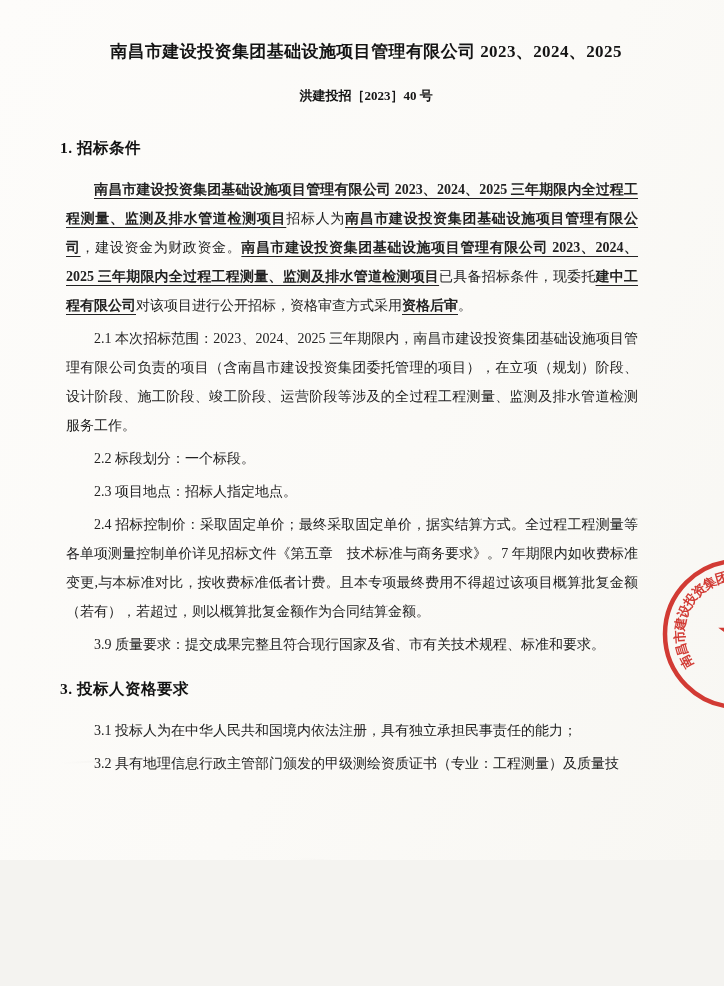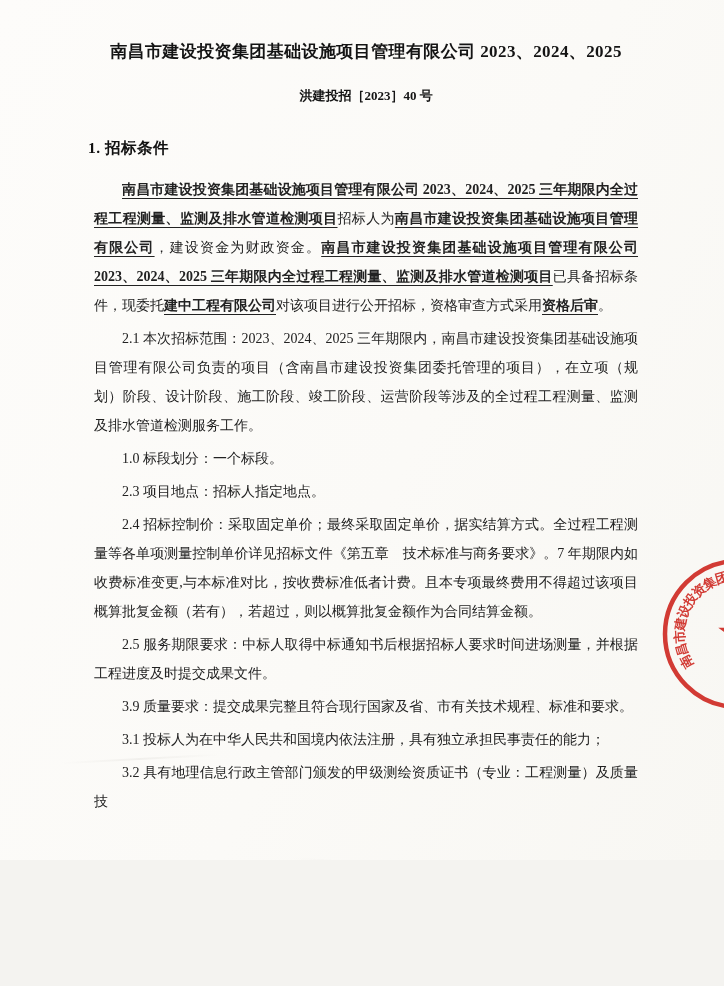--- a/index.html
+++ b/index.html
@@ -38,7 +38,7 @@
     color: #141414;
   }
   .content {
-    margin: 0 86px 0 94px;
+    margin: 0 86px 0 66px;
   }
   .section-heading {
     font-size: 15.5px;

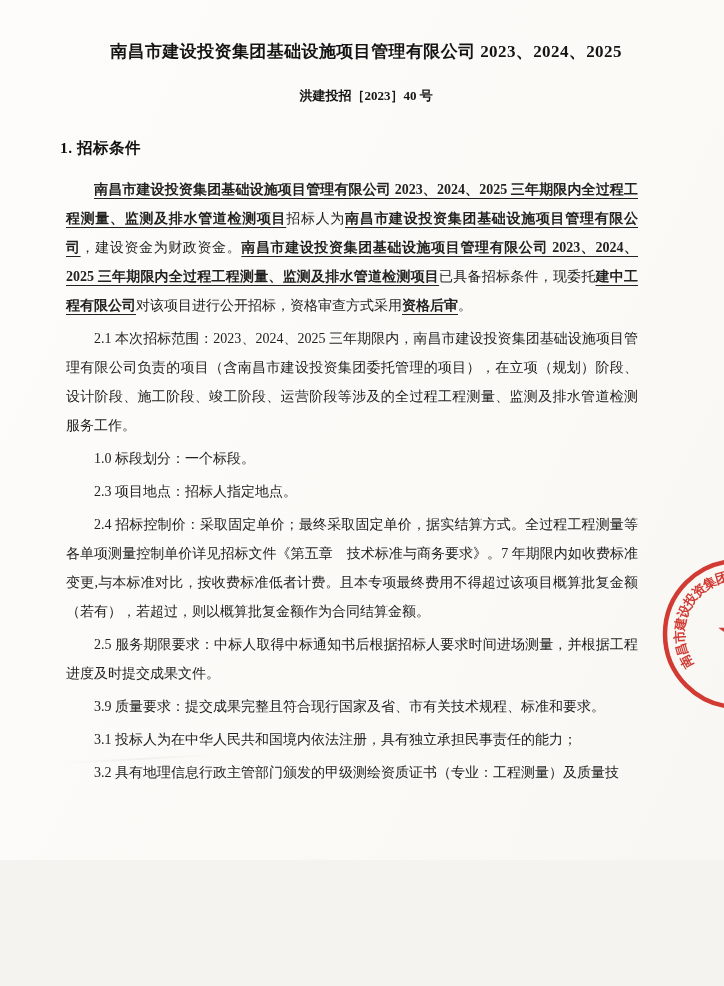--- a/index.html
+++ b/index.html
@@ -104,7 +104,7 @@
     <p class="para" id="opening-paragraph"><span class="u">南昌市建设投资集团基础设施项目管理有限公司 2023、2024、2025 三年期限内全过程工程测量、监测及排水管道检测项目</span><span>招标人为</span><span class="u">南昌市建设投资集团基础设施项目管理有限公司</span><span>，建设资金为财政资金。</span><span class="u">南昌市建设投资集团基础设施项目管理有限公司 2023、2024、2025 三年期限内全过程工程测量、监测及排水管道检测项目</span><span>已具备招标条件，现委托</span><span class="u">建中工程有限公司</span><span>对该项目进行公开招标，资格审查方式采用</span><span class="u">资格后审</span><span>。</span></p>
 
     <p class="para">2.1 本次招标范围：2023、2024、2025 三年期限内，南昌市建设投资集团基础设施项目管理有限公司负责的项目（含南昌市建设投资集团委托管理的项目），在立项（规划）阶段、设计阶段、施工阶段、竣工阶段、运营阶段等涉及的全过程工程测量、监测及排水管道检测服务工作。</p>
-    <p class="para">1.0 标段划分：一个标段。</p>
+    <p class="para">2.2 标段划分：一个标段。</p>
     <p class="para">2.3 项目地点：招标人指定地点。</p>
     <p class="para">2.4 招标控制价：采取固定单价；最终采取固定单价，据实结算方式。全过程工程测量等各单项测量控制单价详见招标文件《第五章　技术标准与商务要求》。7 年期限内如收费标准变更,与本标准对比，按收费标准低者计费。且本专项最终费用不得超过该项目概算批复金额（若有），若超过，则以概算批复金额作为合同结算金额。</p>
     <p class="para">2.5 服务期限要求：中标人取得中标通知书后根据招标人要求时间进场测量，并根据工程进度及时提交成果文件。</p>

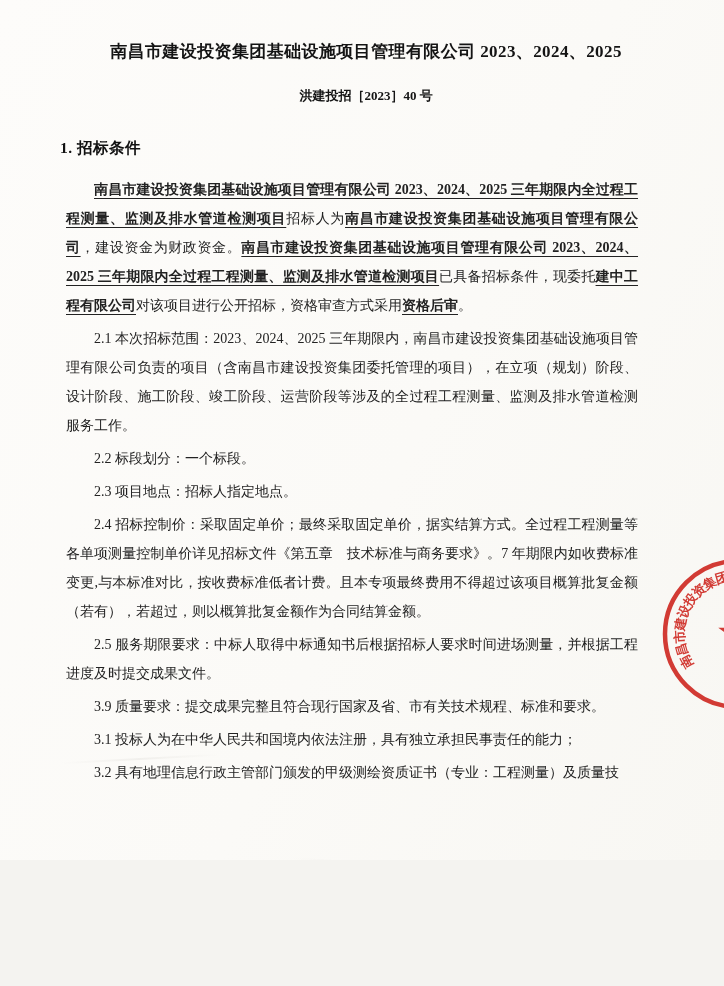--- a/index.html
+++ b/index.html
@@ -107,7 +107,6 @@
     <p class="para">2.2 标段划分：一个标段。</p>
     <p class="para">2.3 项目地点：招标人指定地点。</p>
     <p class="para">2.4 招标控制价：采取固定单价；最终采取固定单价，据实结算方式。全过程工程测量等各单项测量控制单价详见招标文件《第五章　技术标准与商务要求》。7 年期限内如收费标准变更,与本标准对比，按收费标准低者计费。且本专项最终费用不得超过该项目概算批复金额（若有），若超过，则以概算批复金额作为合同结算金额。</p>
-    <p class="para">2.5 服务期限要求：中标人取得中标通知书后根据招标人要求时间进场测量，并根据工程进度及时提交成果文件。</p>
     <p class="para">3.9 质量要求：提交成果完整且符合现行国家及省、市有关技术规程、标准和要求。</p>
 
     <p class="para">3.1 投标人为在中华人民共和国境内依法注册，具有独立承担民事责任的能力；</p>

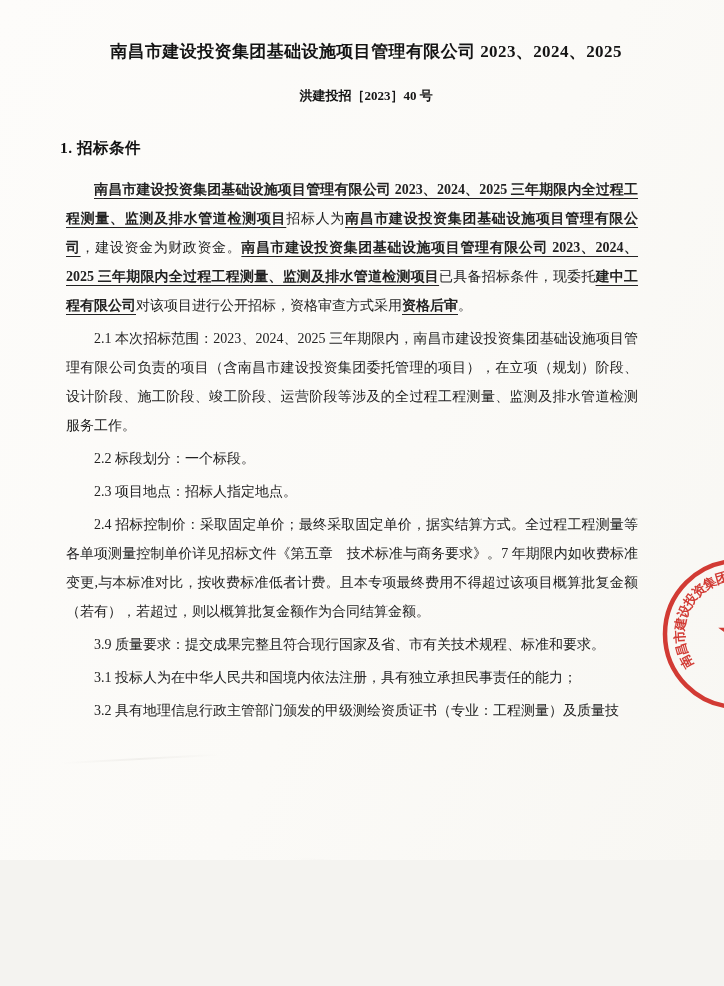--- a/index.html
+++ b/index.html
@@ -109,6 +109,7 @@
     <p class="para">2.4 招标控制价：采取固定单价；最终采取固定单价，据实结算方式。全过程工程测量等各单项测量控制单价详见招标文件《第五章　技术标准与商务要求》。7 年期限内如收费标准变更,与本标准对比，按收费标准低者计费。且本专项最终费用不得超过该项目概算批复金额（若有），若超过，则以概算批复金额作为合同结算金额。</p>
     <p class="para">3.9 质量要求：提交成果完整且符合现行国家及省、市有关技术规程、标准和要求。</p>
 
+    <h2 class="section-heading">3. 投标人资格要求</h2>
     <p class="para">3.1 投标人为在中华人民共和国境内依法注册，具有独立承担民事责任的能力；</p>
     <p class="para">3.2 具有地理信息行政主管部门颁发的甲级测绘资质证书（专业：工程测量）及质量技</p>
 

